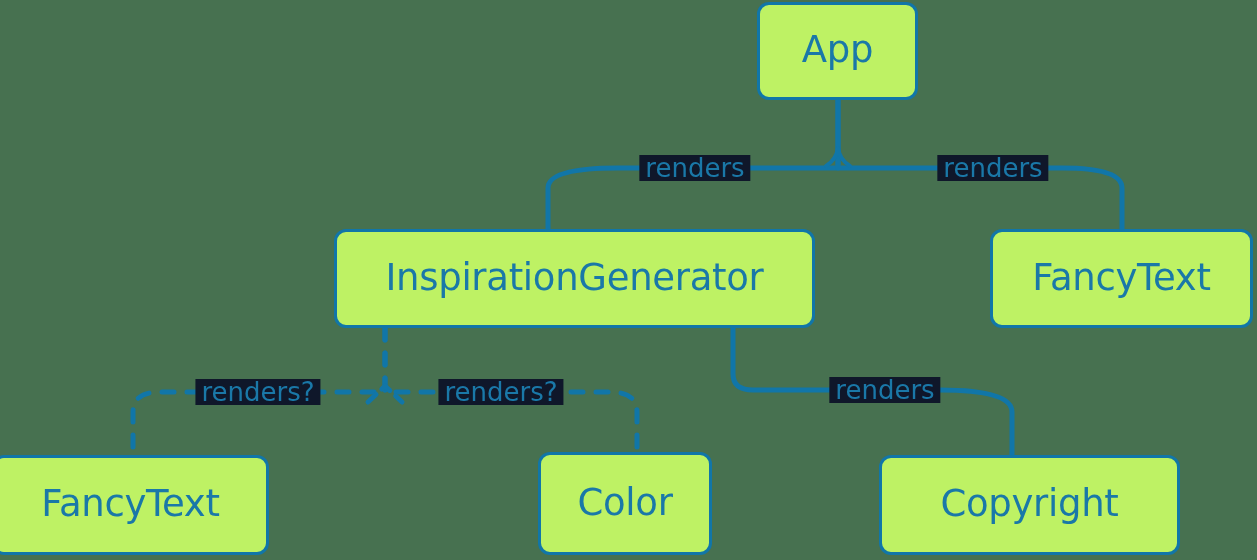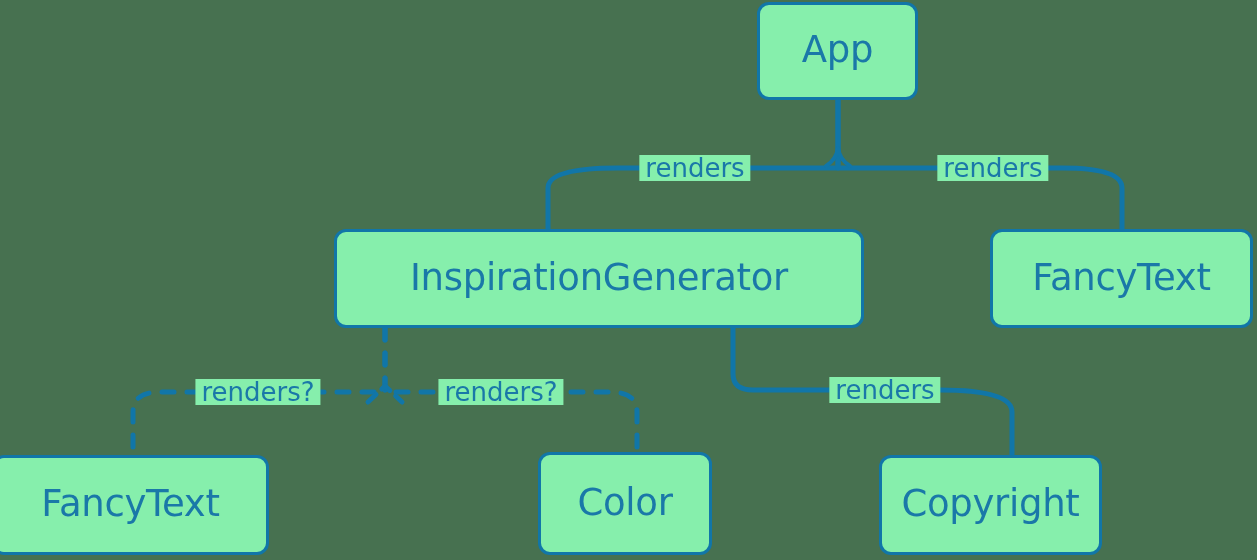--- a/index.html
+++ b/index.html
@@ -29,7 +29,7 @@
   .node {
     position: absolute;
     box-sizing: border-box;
-    background: #86efac;
+    background: #bef264;
     border: 3px solid #1176a8;
     border-radius: 12px;
     display: flex;

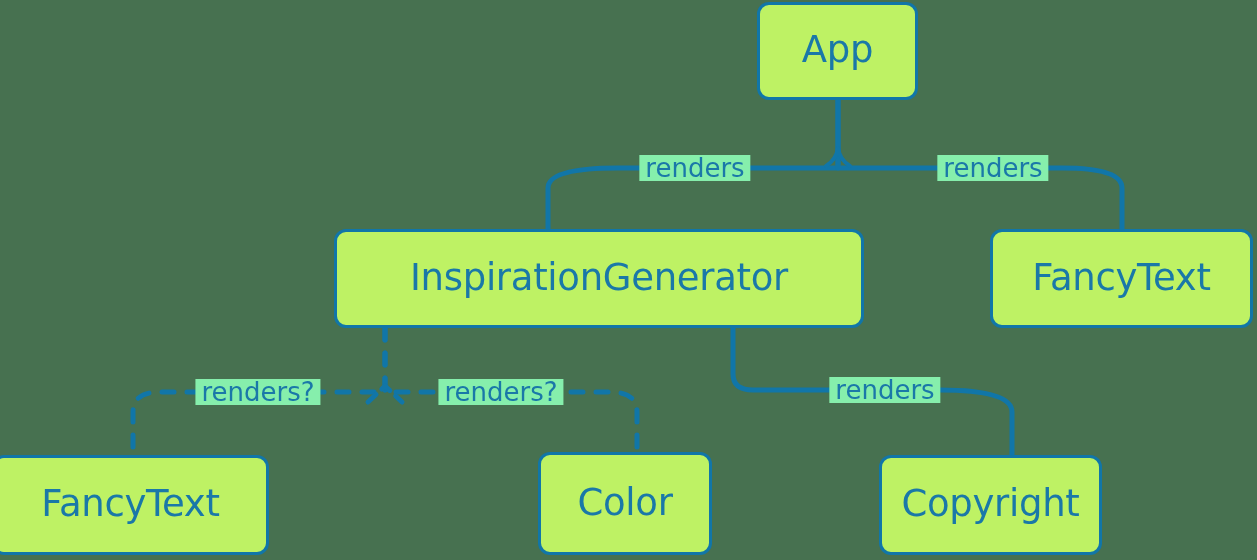--- a/index.html
+++ b/index.html
@@ -57,7 +57,7 @@
     white-space: nowrap;
     transform: translate(-50%, -50%);
     z-index: 3;
-    background: #86efac;
+    background: #0f172a;
     padding: 0 6px;
     line-height: 1;
   }

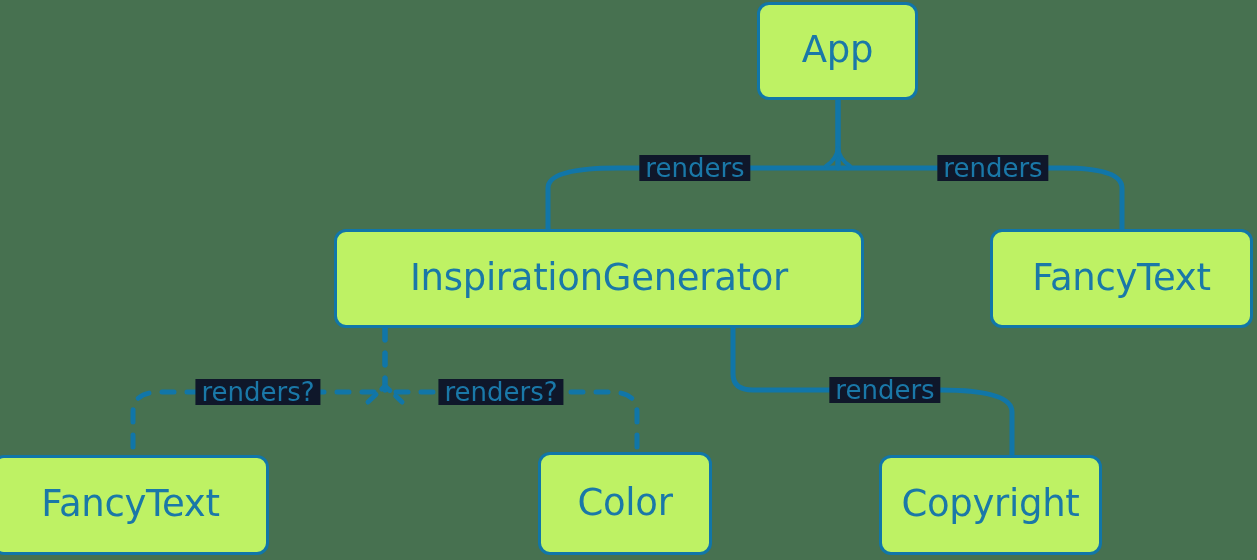--- a/index.html
+++ b/index.html
@@ -63,7 +63,7 @@
   }
   
   #node-app        { left: 757px;  top: 2px;   width: 161px; height: 98px;  }
-  #node-inspgen    { left: 334px;  top: 229px; width: 530px; height: 99px;  }
+  #node-inspgen    { left: 334px;  top: 229px; width: 481px; height: 99px;  }
   #node-fancytext-right { left: 990px; top: 229px; width: 263px; height: 99px; }
   #node-fancytext-left  { left: -8px; top: 455px; width: 277px; height: 100px; }
   #node-color      { left: 538px;  top: 452px; width: 174px; height: 103px; }

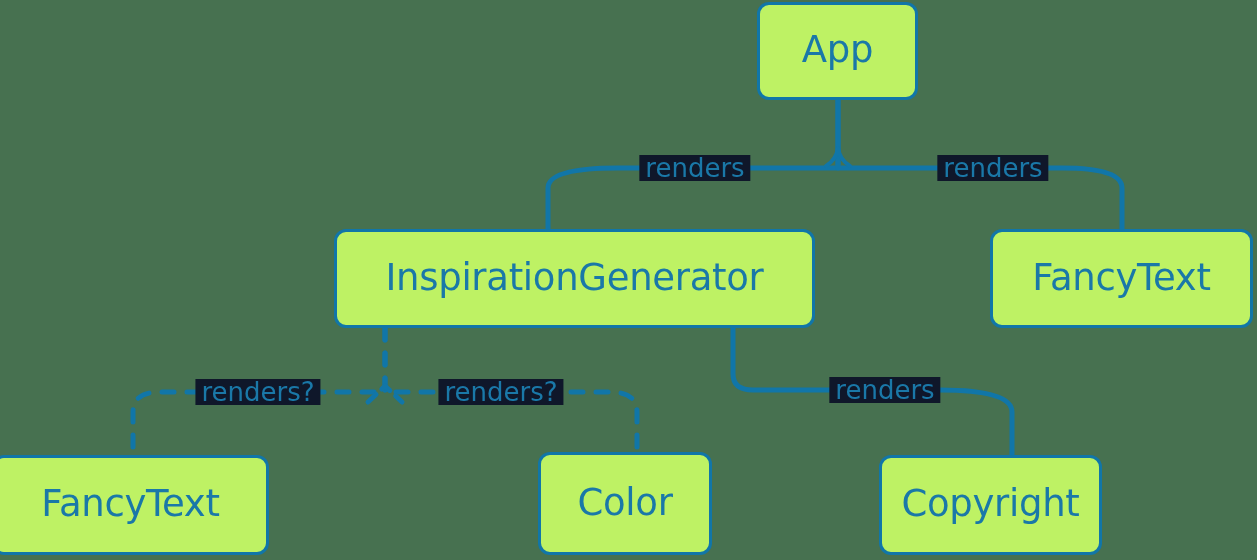--- a/index.html
+++ b/index.html
@@ -67,7 +67,7 @@
   #node-fancytext-right { left: 990px; top: 229px; width: 263px; height: 99px; }
   #node-fancytext-left  { left: -8px; top: 455px; width: 277px; height: 100px; }
   #node-color      { left: 538px;  top: 452px; width: 174px; height: 103px; }
-  #node-copyright  { left: 879px;  top: 455px; width: 223px; height: 100px; justify-content: center; }
+  #node-copyright  { left: 879px;  top: 455px; width: 301px; height: 100px; justify-content: center; }
 </style>
 </head>
 <body>

